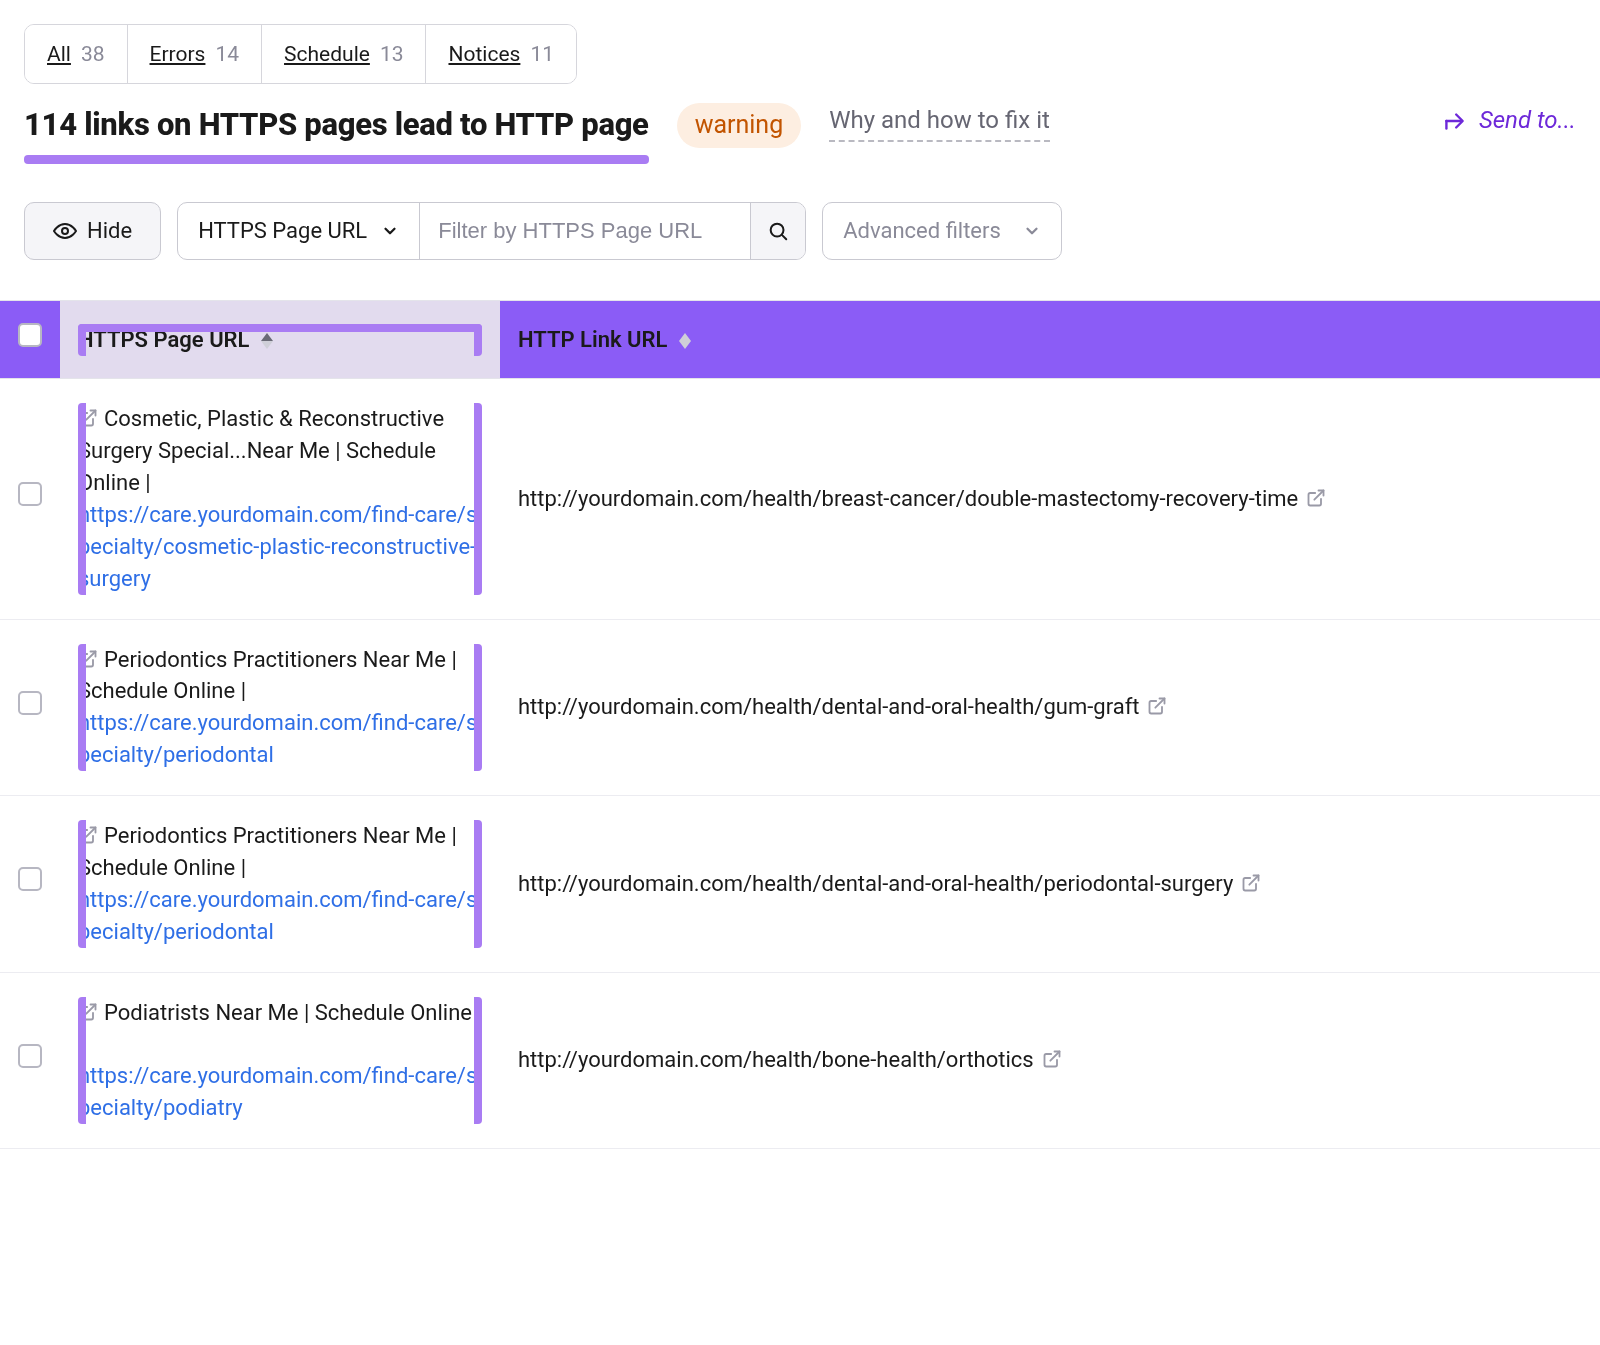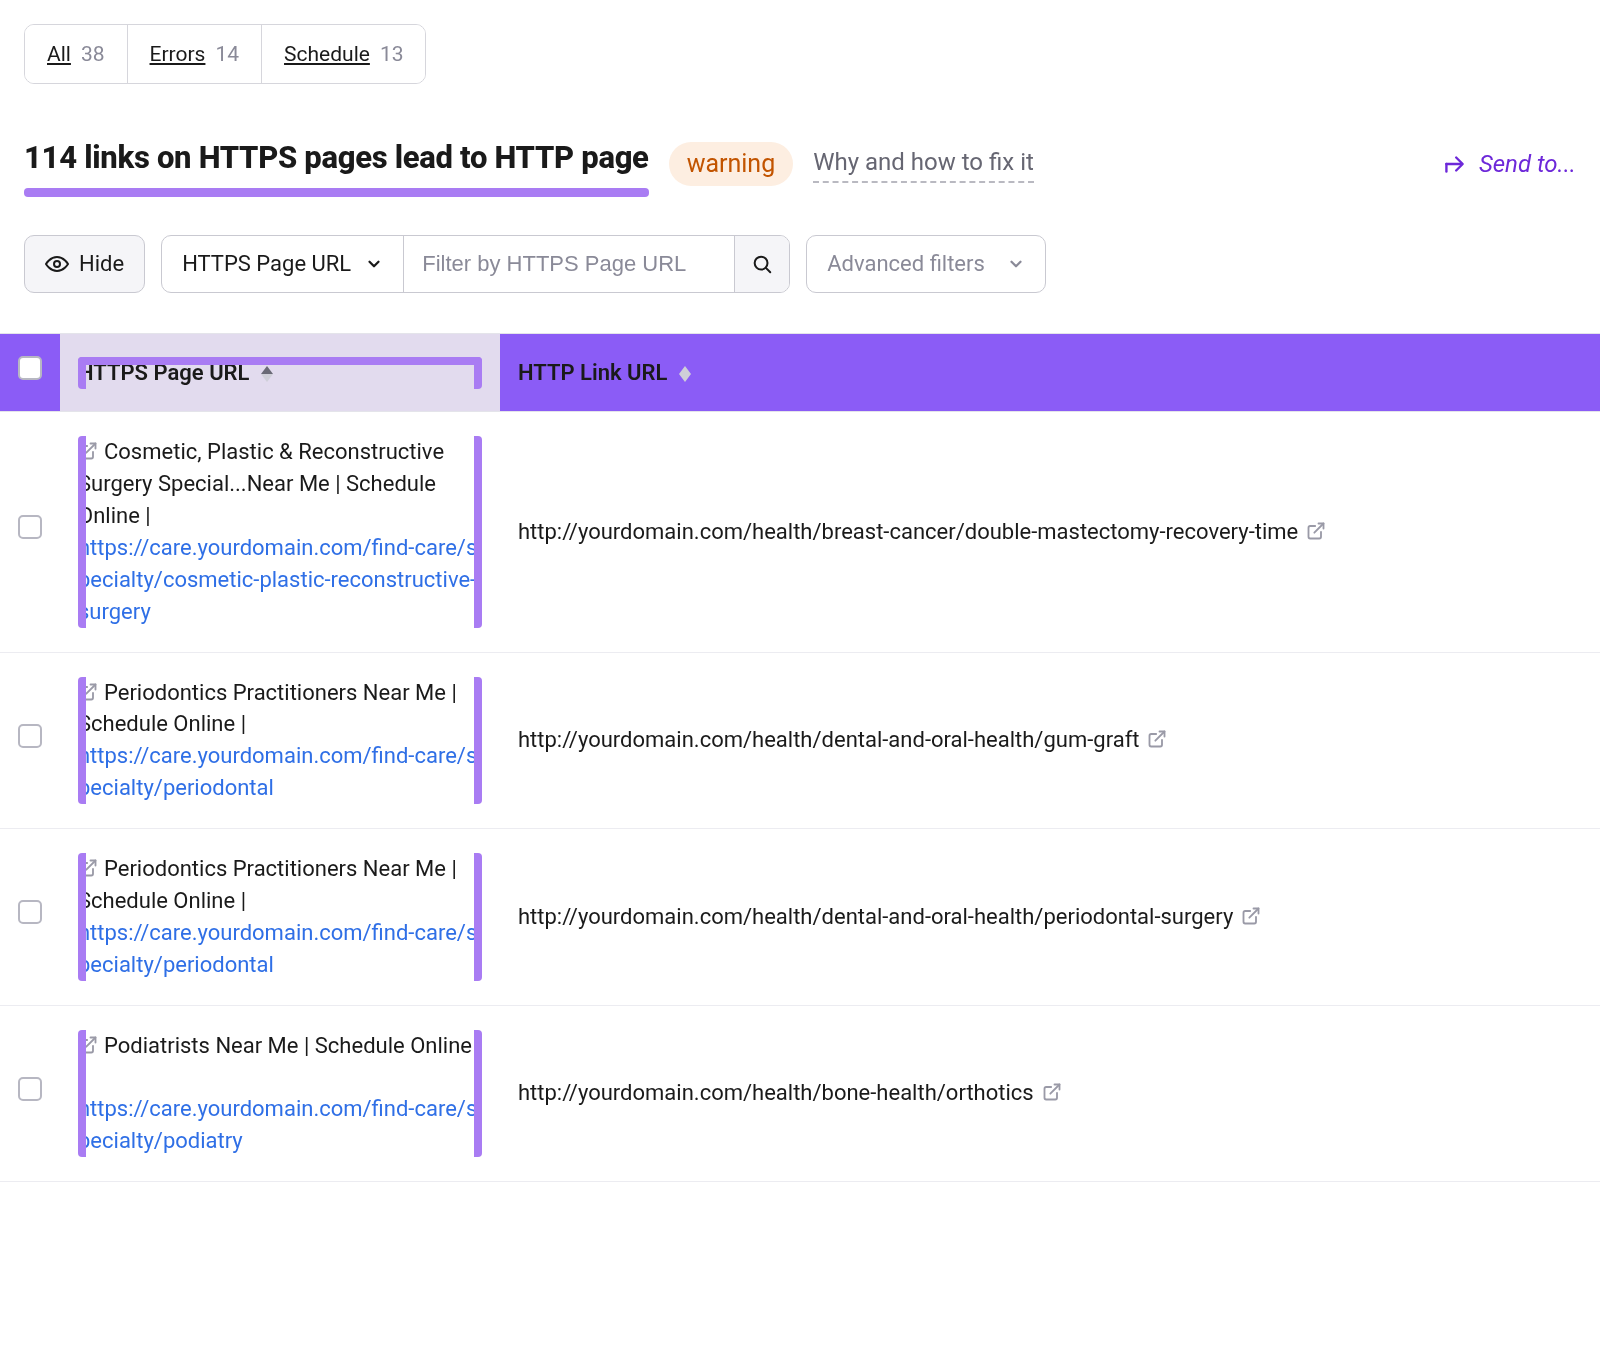--- a/index.html
+++ b/index.html
@@ -241,6 +241,10 @@
   <div class="tab">
     <span class="label">Schedule</span>
     <span class="count">13</span>
+  </div>
+  <div class="tab">
+    <span class="label">Notices</span>
+    <span class="count">11</span>
   </div>
 </div>
 

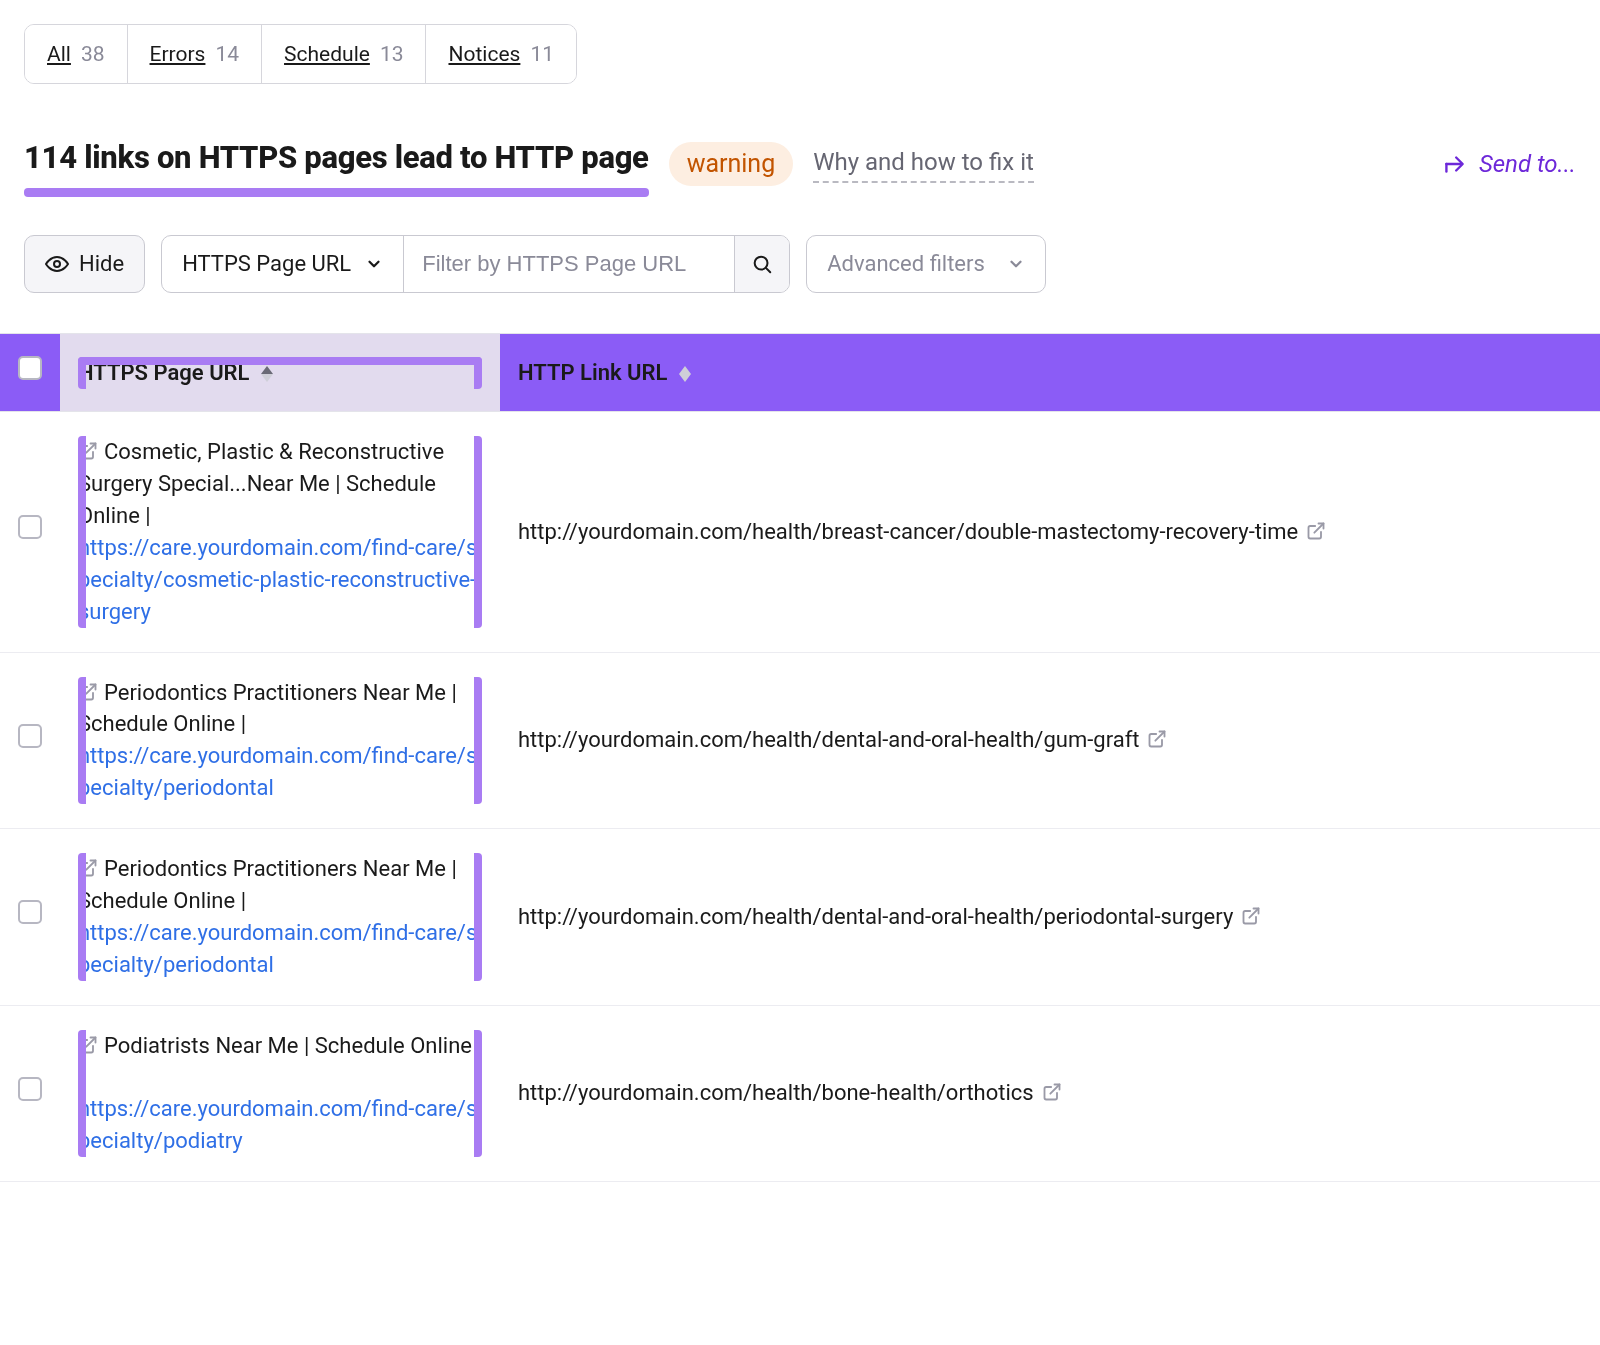--- a/index.html
+++ b/index.html
@@ -36,9 +36,9 @@
   
   .header-row {
     display: flex;
-    align-items: center;
-    gap: 20px;
-    margin-top: 52px;
+    align-items: flex-start;
+    gap: 28px;
+    margin-top: 19px;
     flex-wrap: wrap;
   }
   .issue-title {

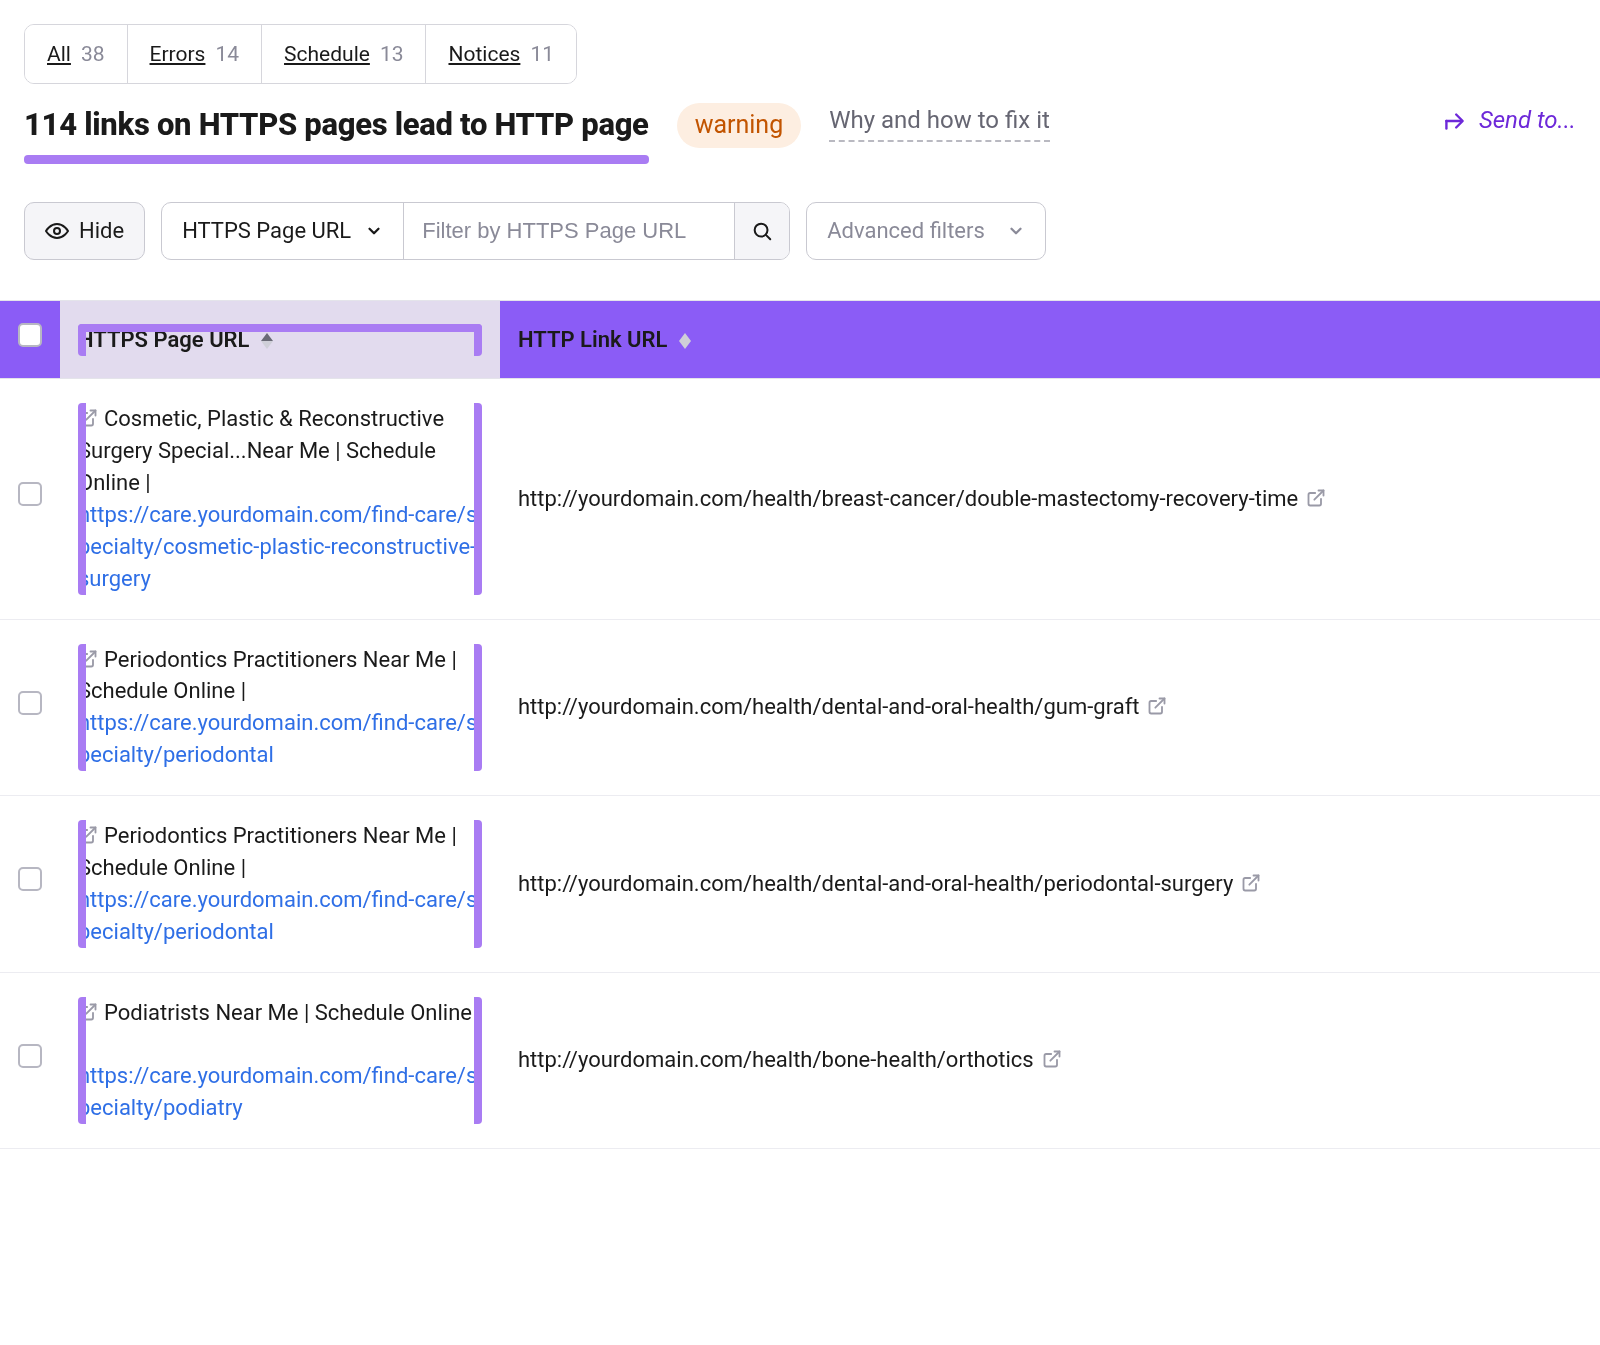--- a/index.html
+++ b/index.html
@@ -97,7 +97,7 @@
     display: inline-flex;
     align-items: center;
     gap: 10px;
-    padding: 12px 20px;
+    padding: 12px 28px;
     border: 1px solid #c9c9d1;
     border-radius: 10px;
     background: #f5f5f8;

